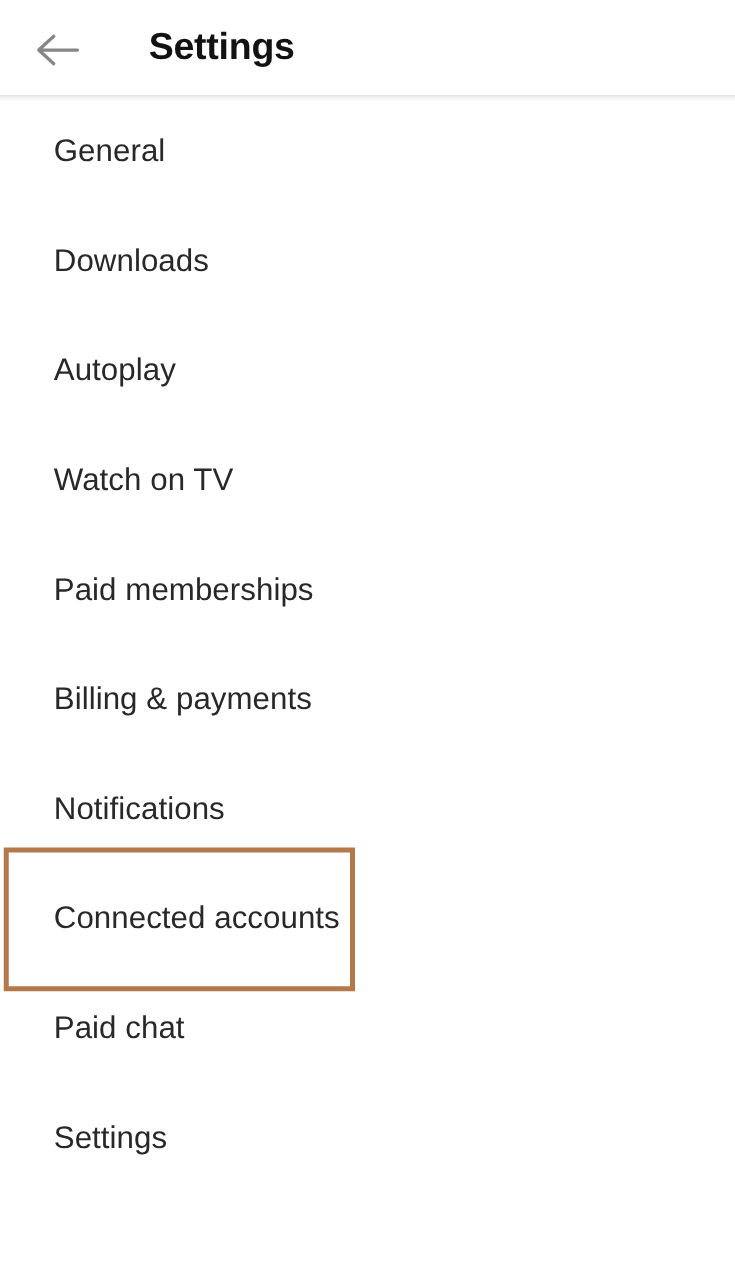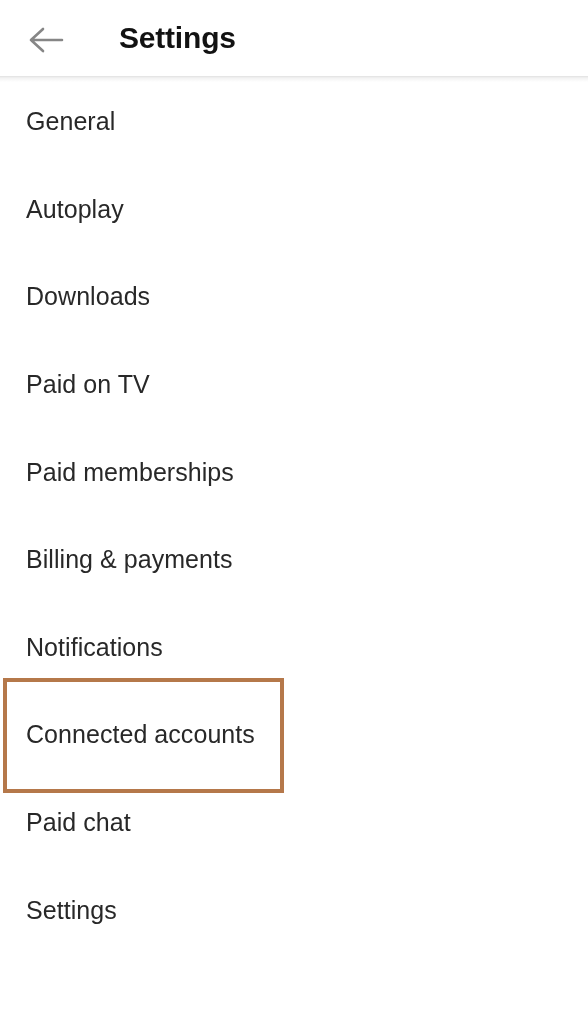--- a/index.html
+++ b/index.html
@@ -98,7 +98,7 @@
   }
 
   .settings-item-label {
-    padding-left: 26px;
+    padding-left: 43px;
     font-size: 25px;
     color: #282828;
     letter-spacing: 0.05px;

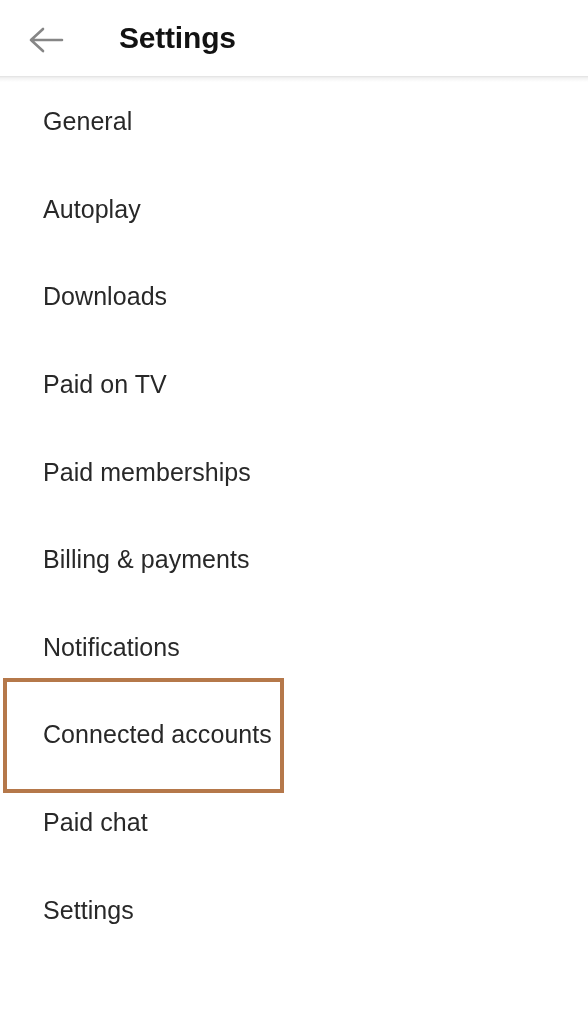--- a/index.html
+++ b/index.html
@@ -145,11 +145,11 @@
     </div>
 
     <div class="settings-item">
-      <span class="settings-item-label">Autoplay</span>
+      <span class="settings-item-label">Downloads</span>
     </div>
 
     <div class="settings-item">
-      <span class="settings-item-label">Downloads</span>
+      <span class="settings-item-label">Autoplay</span>
     </div>
 
     <div class="settings-item">

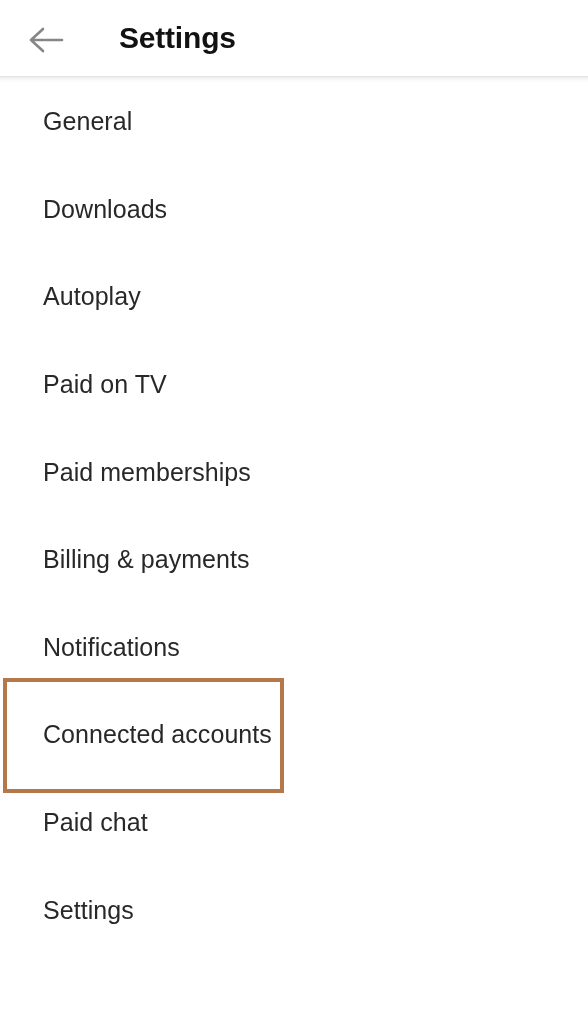--- a/index.html
+++ b/index.html
@@ -153,7 +153,7 @@
     </div>
 
     <div class="settings-item">
-      <span class="settings-item-label">Paid on TV</span>
+      <span class="settings-item-label">Watch on TV</span>
     </div>
 
 

